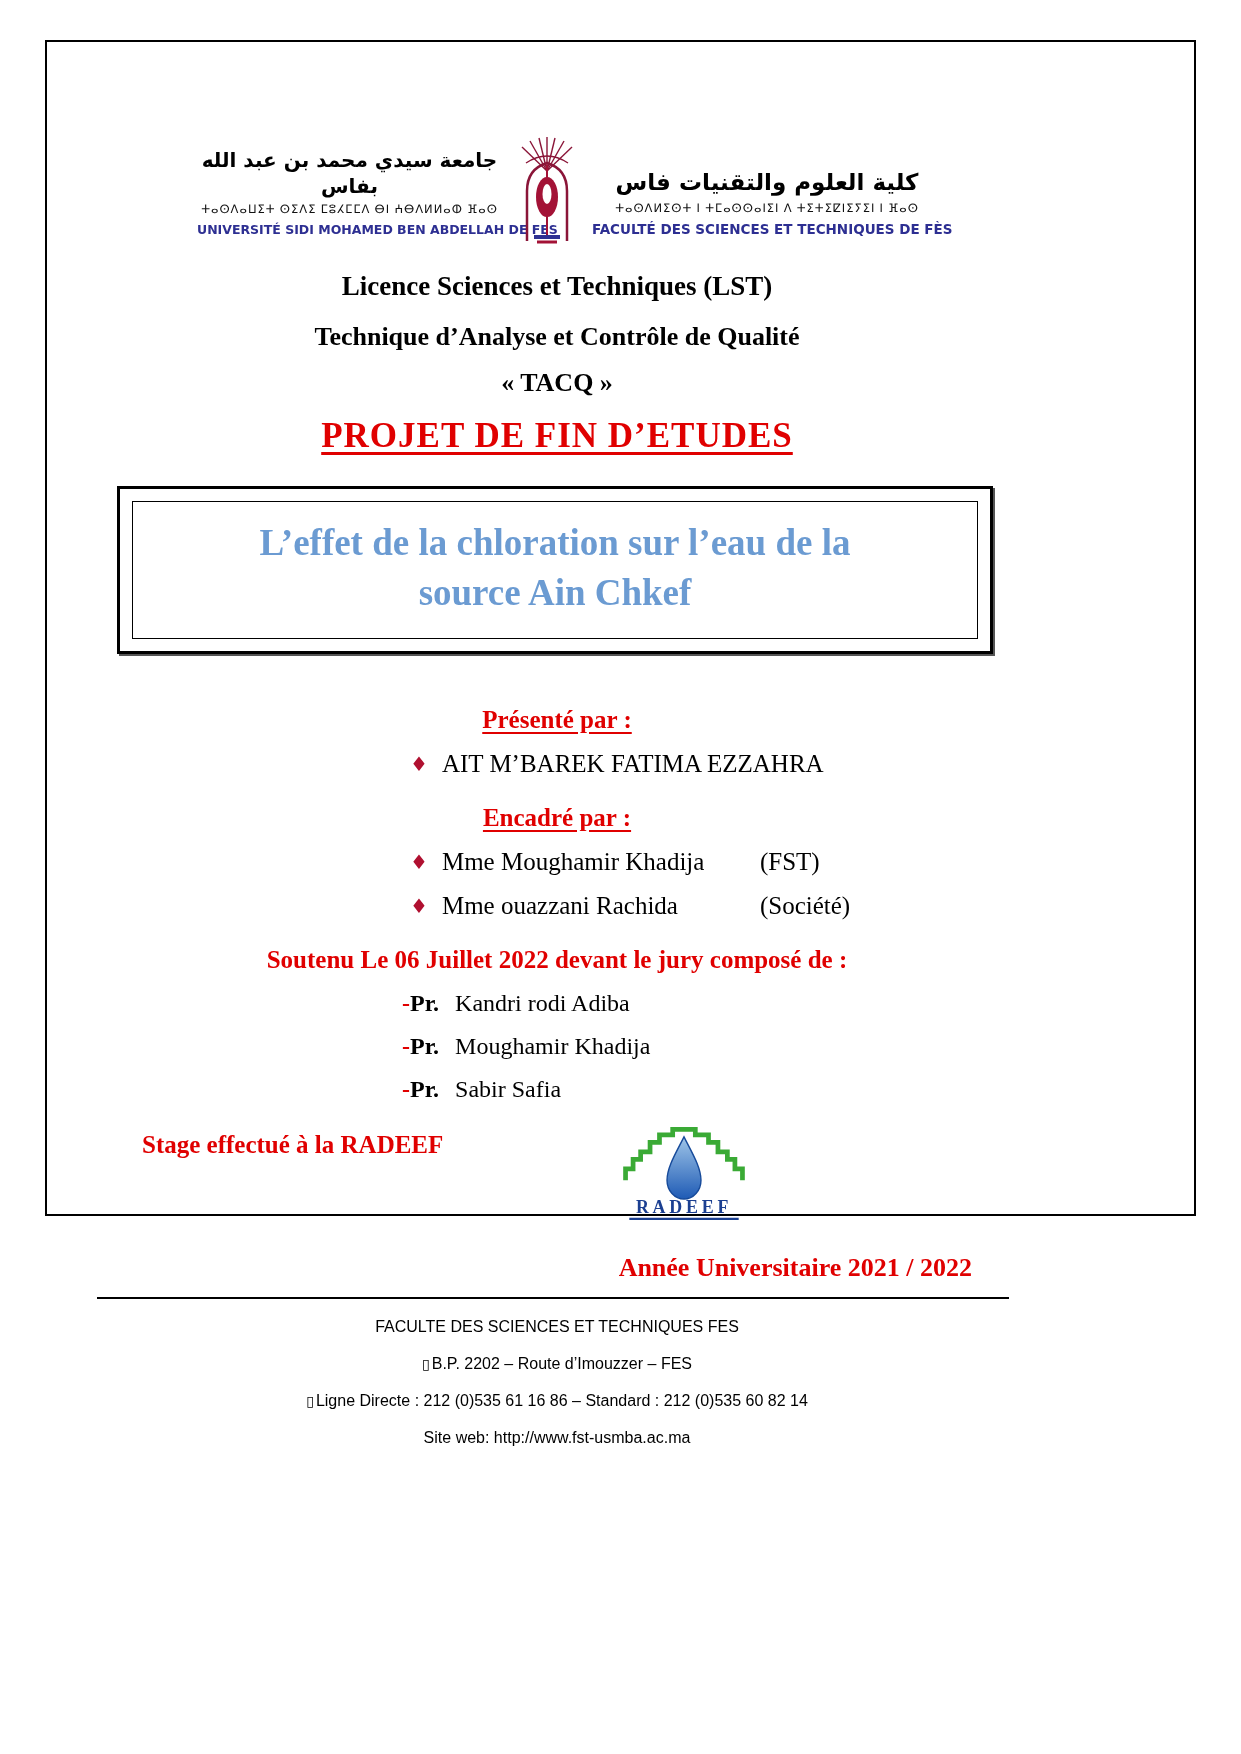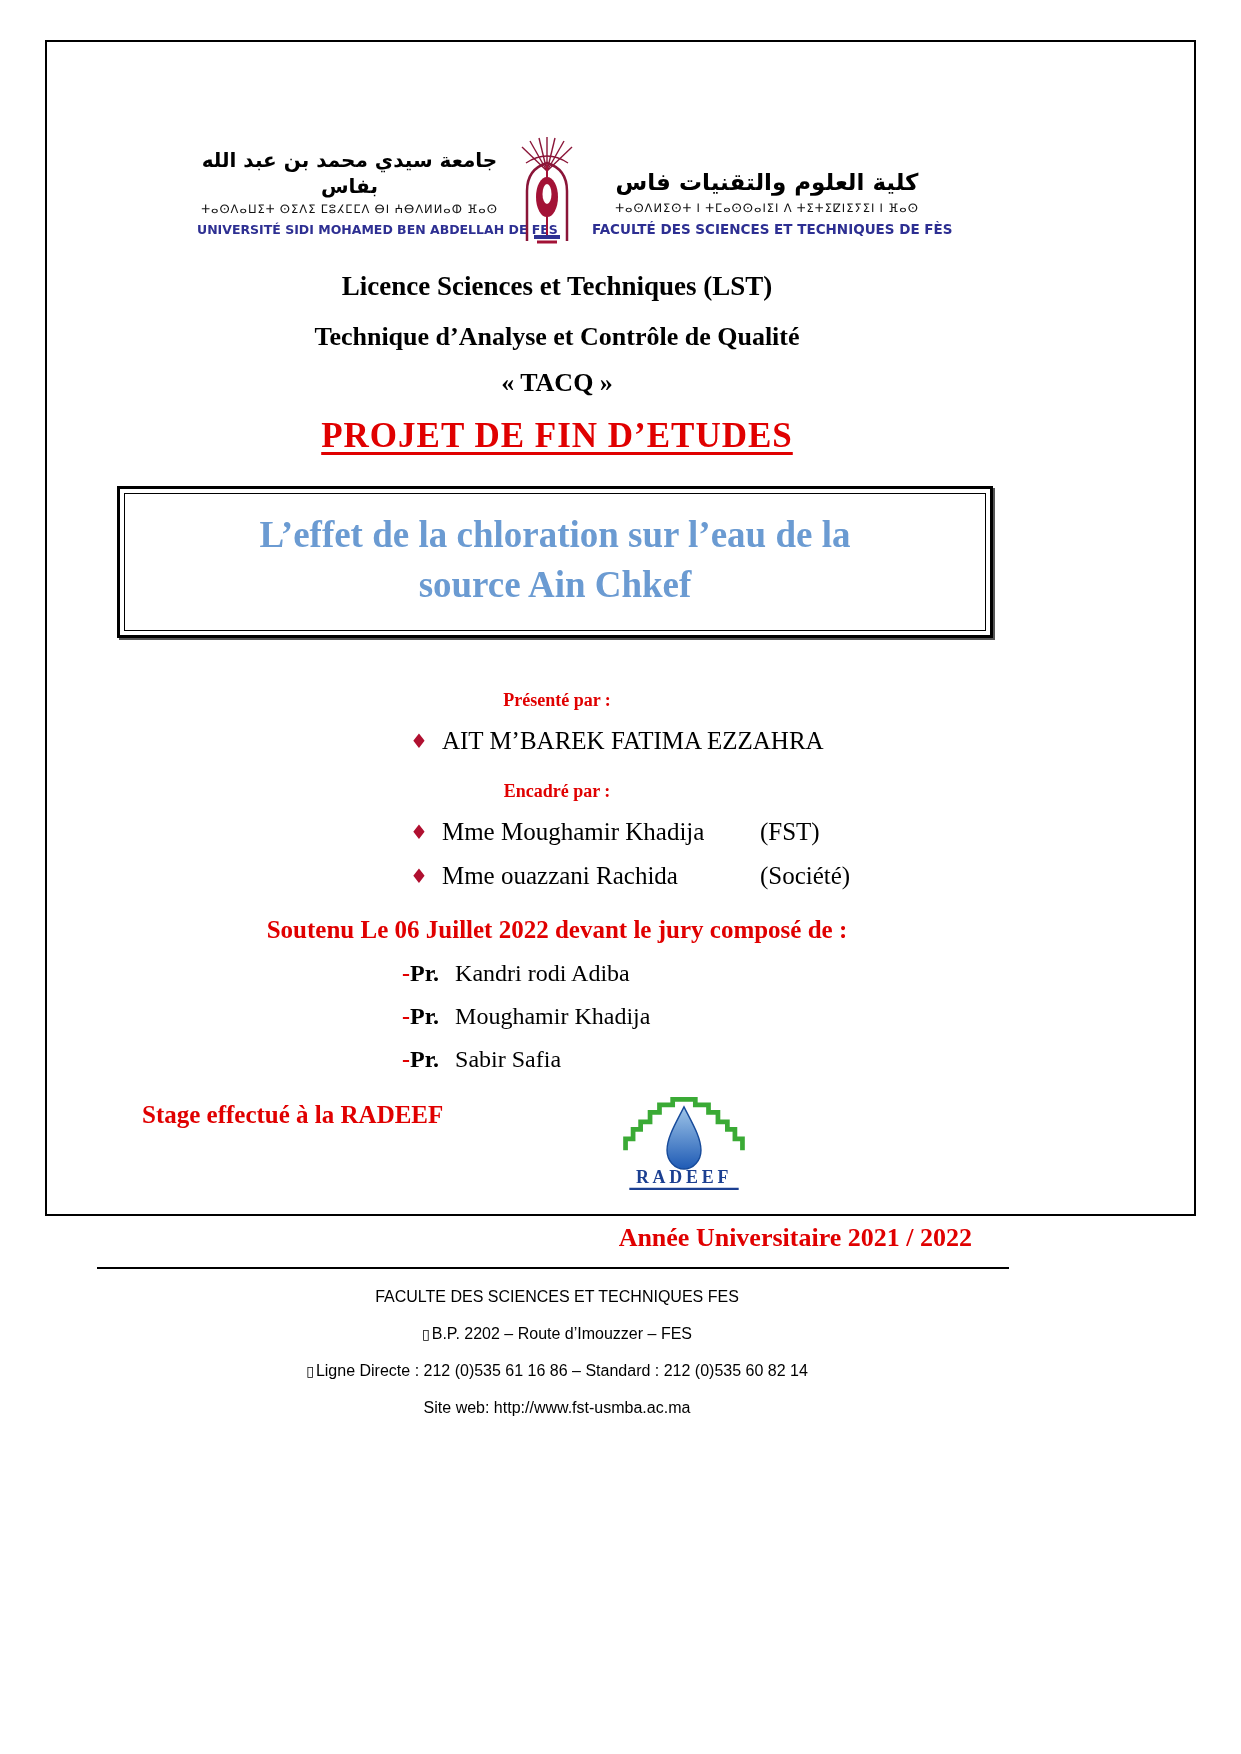--- a/index.html
+++ b/index.html
@@ -55,7 +55,7 @@
   
   .title-box-outer {
     margin: 30px 0 0 20px; width: 876px;
-    border: 3px solid #000; padding: 4px;
+    border: 3px solid #000; padding: 12px;
     box-shadow: 2px 2px 0 #555;
   }
   .title-box-inner { border: 1px solid #000; padding: 16px 8px 20px 8px; }

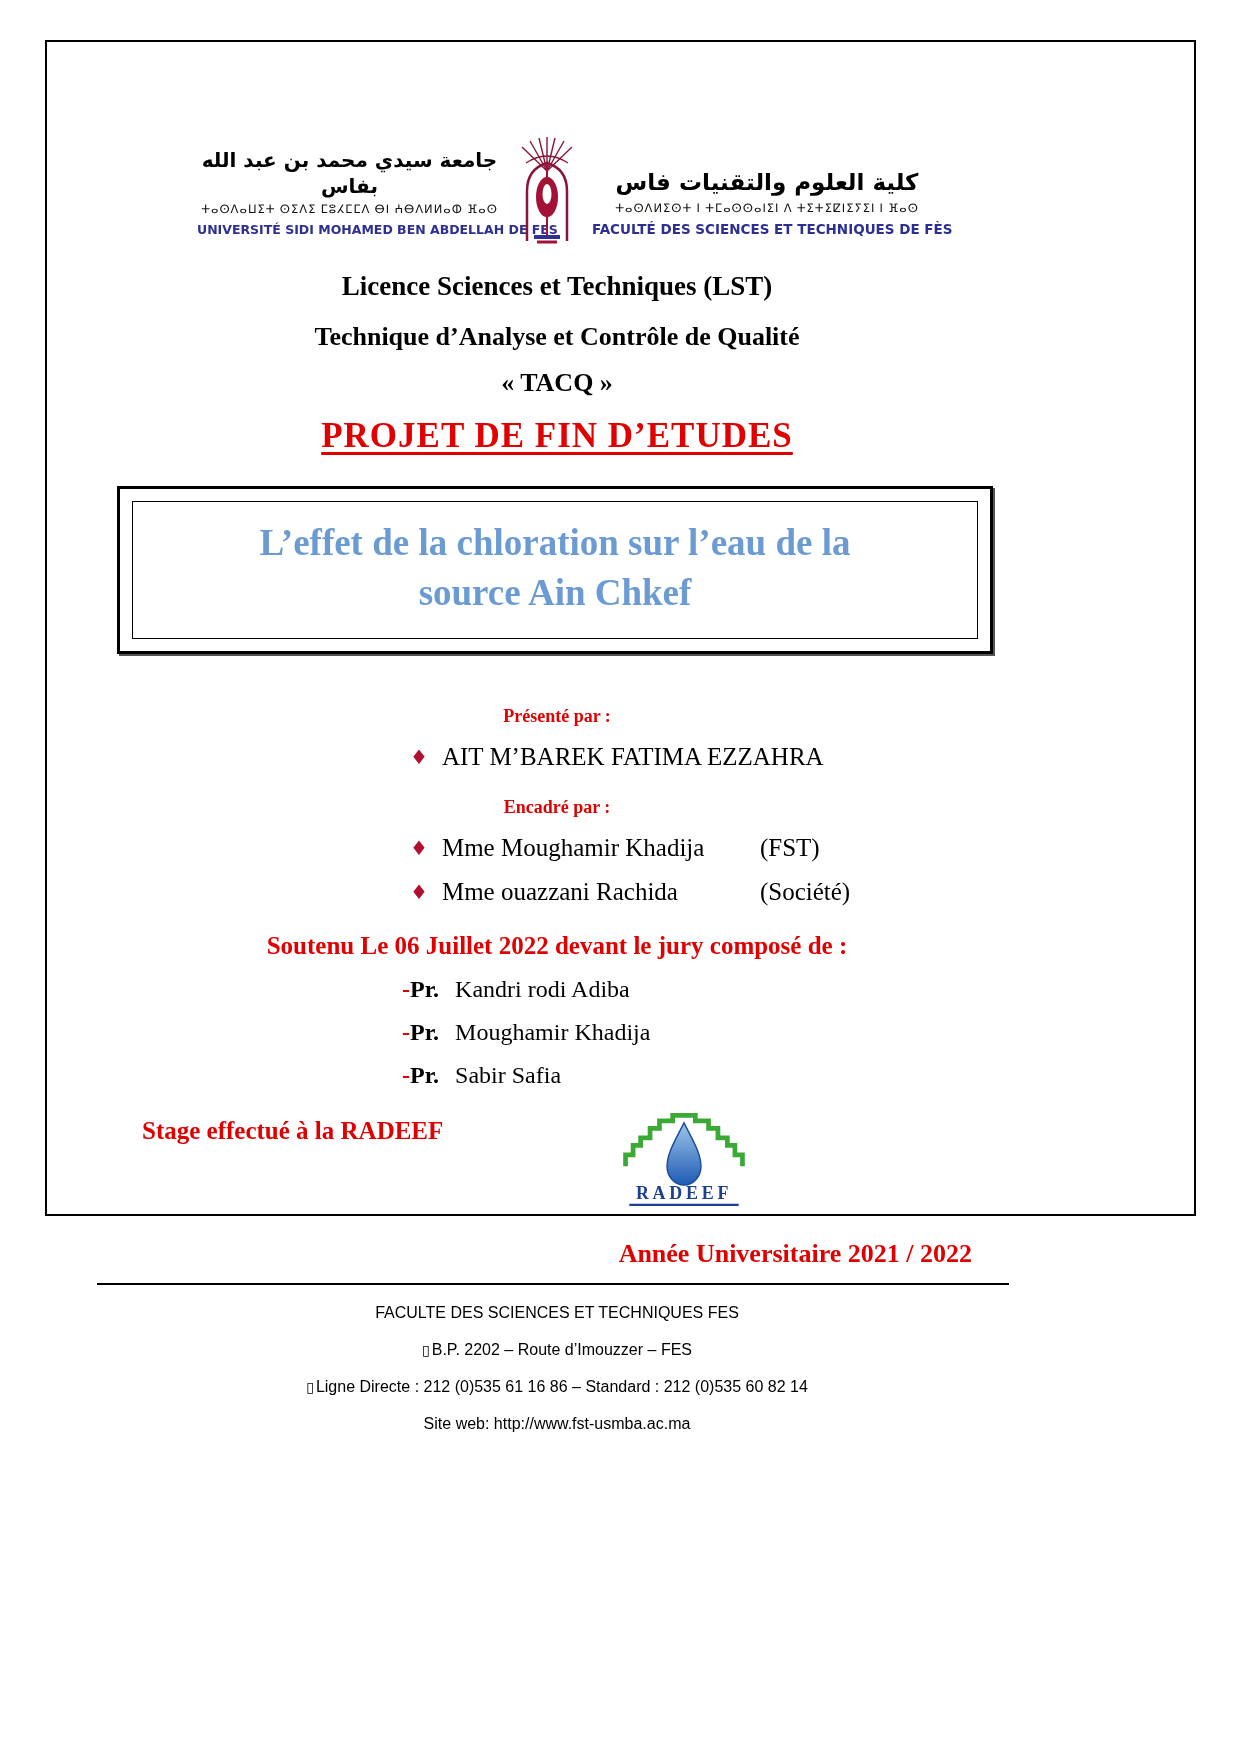--- a/index.html
+++ b/index.html
@@ -66,8 +66,8 @@
 
   
   .sec-heading {
-    text-align: center; font-weight: bold; font-size: 18px; color: #e00000;
-    text-underline-offset: 4px;
+    text-align: center; font-weight: bold; font-size: 25px; color: #e00000;
+    text-decoration: underline; text-underline-offset: 4px;
   }
   .presented-heading { margin-top: 52px; }
   .encadre-heading { margin-top: 26px; }

